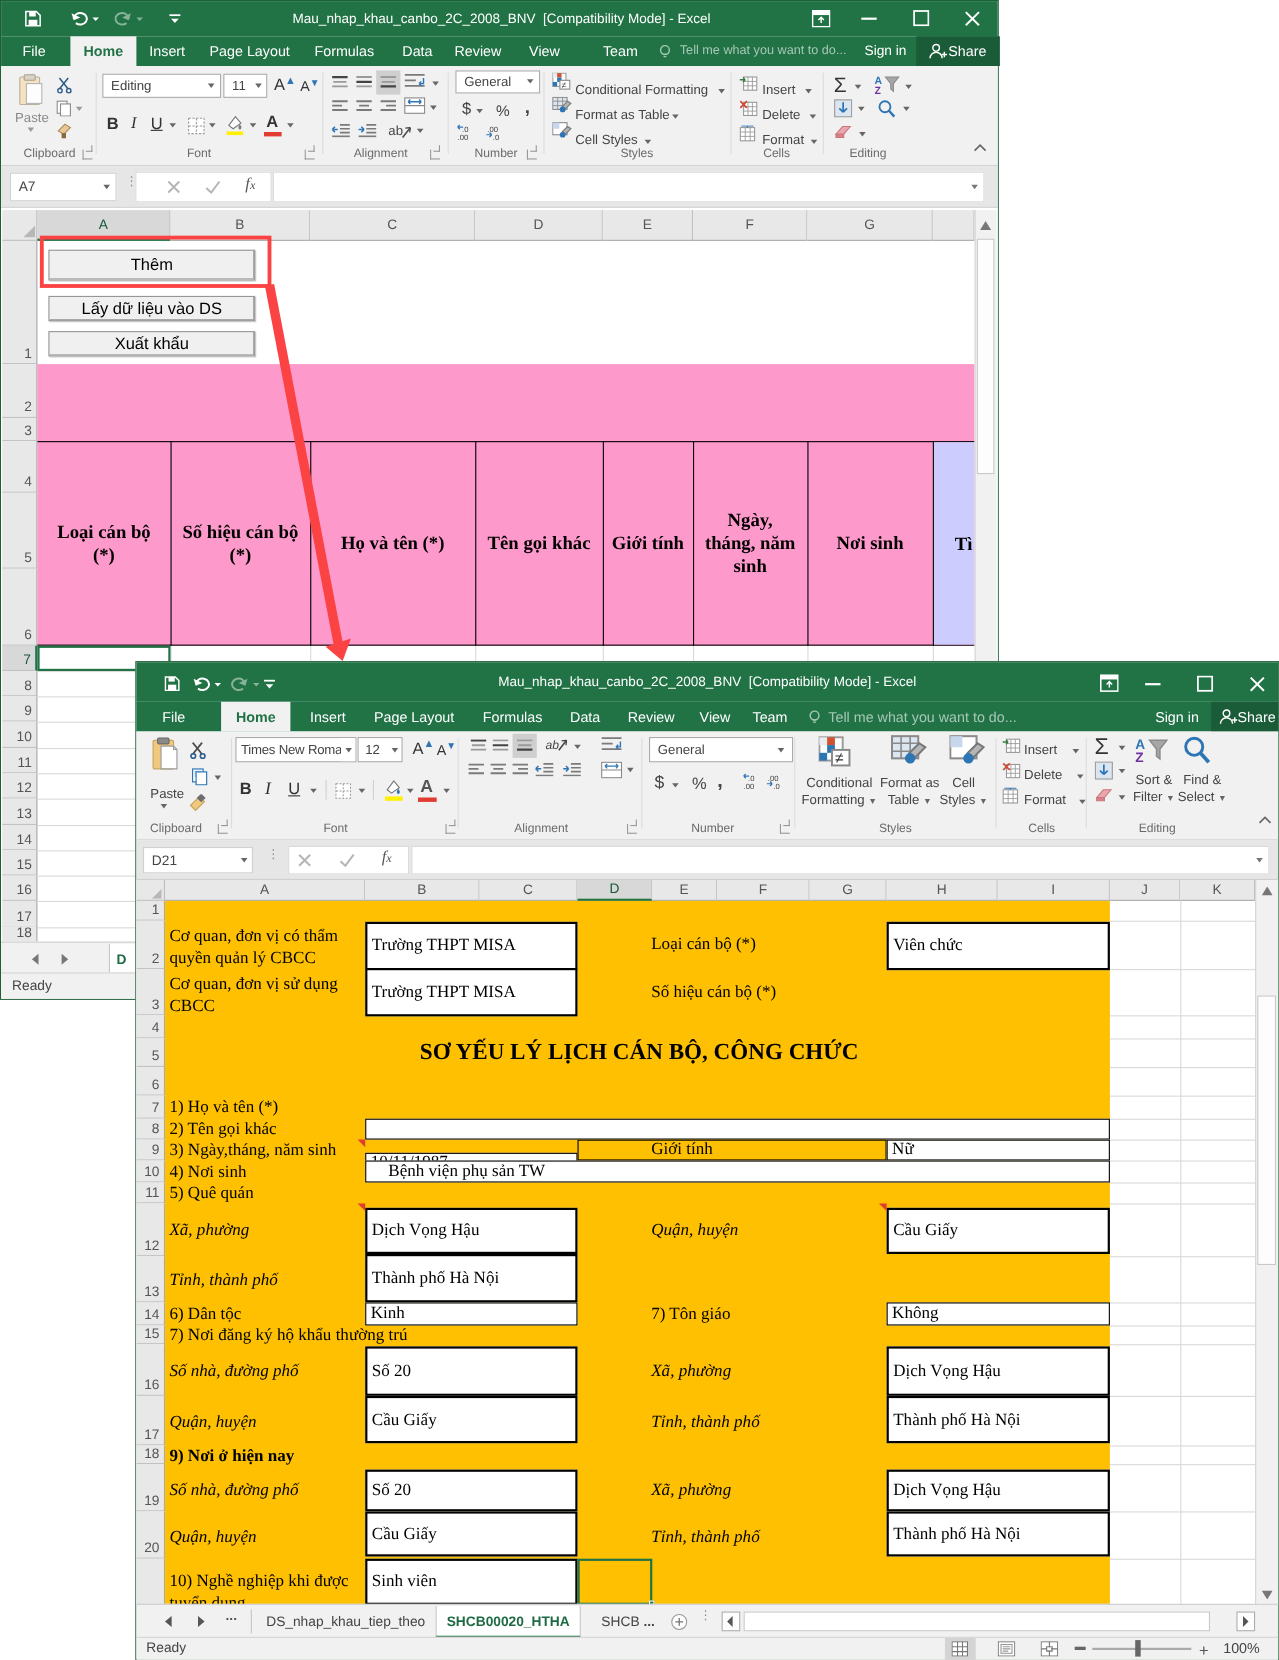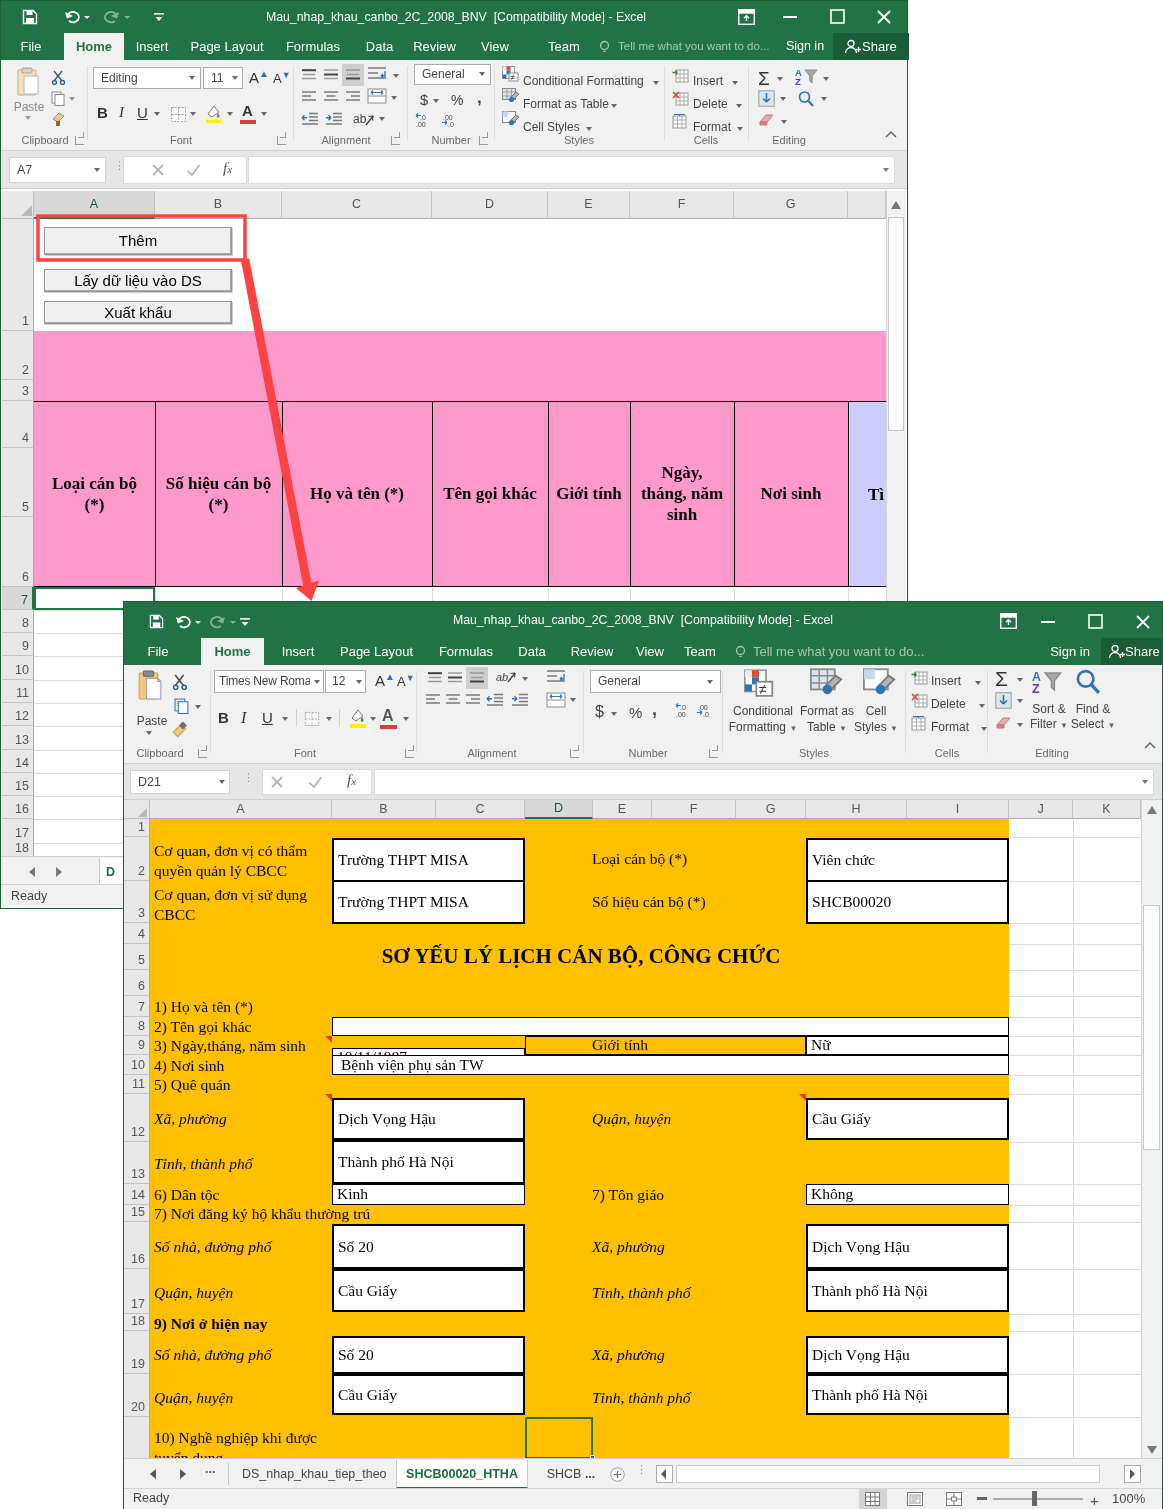--- a/index.html
+++ b/index.html
@@ -779,7 +779,6 @@
     <div class="lab" style="left:468px;top:50px;">Loại cán bộ (*)</div>
     <div class="lab" style="left:468px;top:93px;">Số hiệu cán bộ (*)</div>
     <div class="box" style="left:682px;top:38px;width:203px;height:44px;line-height:40px;padding-left:4px;">Viên chức</div>
-    <div class="box" style="left:682px;top:80px;width:203px;height:44px;line-height:40px;padding-left:4px;">SHCB00020</div>
 
     <div class="lab" style="left:30px;top:85px;line-height:20px;white-space:normal;width:178px;">Cơ quan, đơn vị sử dụng CBCC</div>
     <div class="lab" style="left:30px;top:41px;line-height:20px;white-space:normal;width:178px;">Cơ quan, đơn vị có thẩm quyền quản lý CBCC</div>

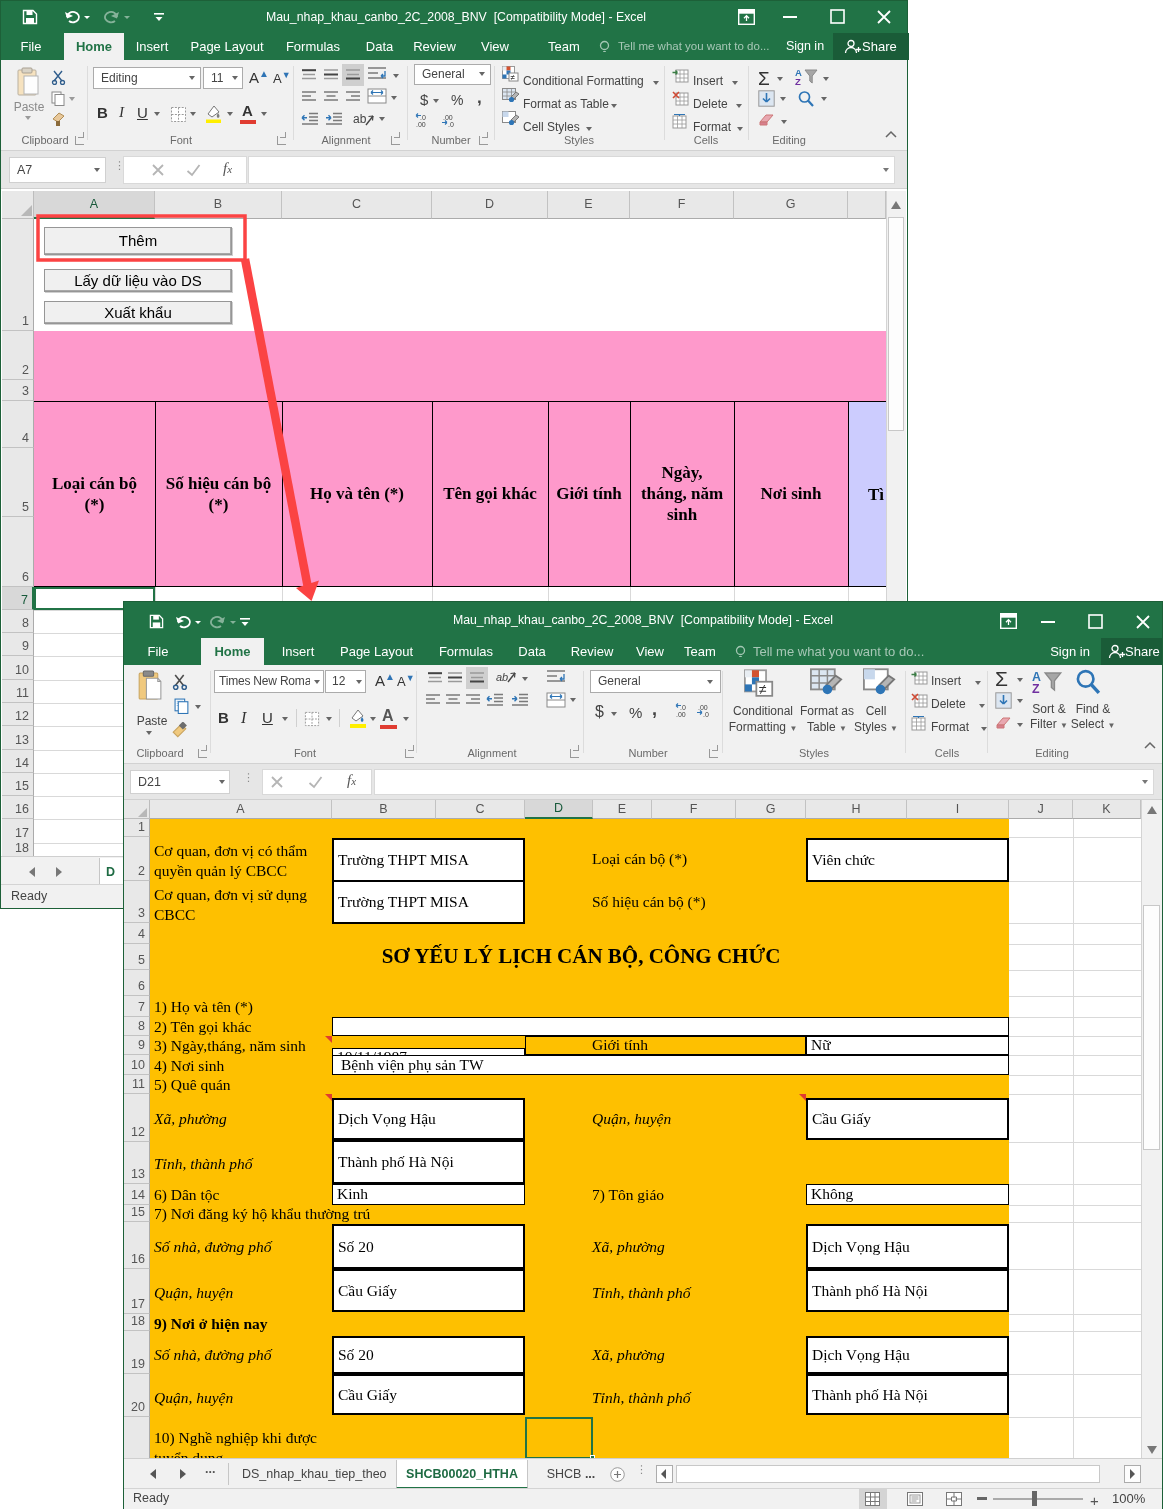--- a/index.html
+++ b/index.html
@@ -803,7 +803,7 @@
     <div class="box" style="left:208px;top:236px;width:193px;height:19px;border-width:1.5px;line-height:15px;padding-left:4px;margin-top:12px;">10/11/1987</div>
     <div class="box" style="left:401px;top:236px;width:281px;height:19px;border-width:1.5px;background:#fec000;line-height:15px;padding-left:66px;">Giới tính</div>
     <div class="box" style="left:682px;top:236px;width:203px;height:19px;border-width:1.5px;line-height:15px;padding-left:4px;">Nữ</div>
-    <div class="box" style="left:208px;top:255px;width:677px;height:20px;border-width:1.5px;line-height:17px;padding-left:8px;">Bệnh viện phụ sản TW</div>
+    <div class="box" style="left:208px;top:255px;width:677px;height:20px;border-width:1.5px;line-height:17px;padding-left:20px;">Bệnh viện phụ sản TW</div>
 
     <div class="box" style="left:208px;top:298px;width:193px;height:42px;line-height:38px;padding-left:4px;">Dịch Vọng Hậu</div>
     <div class="lab" style="left:468px;top:310px;font-style:italic;">Quận, huyện</div>

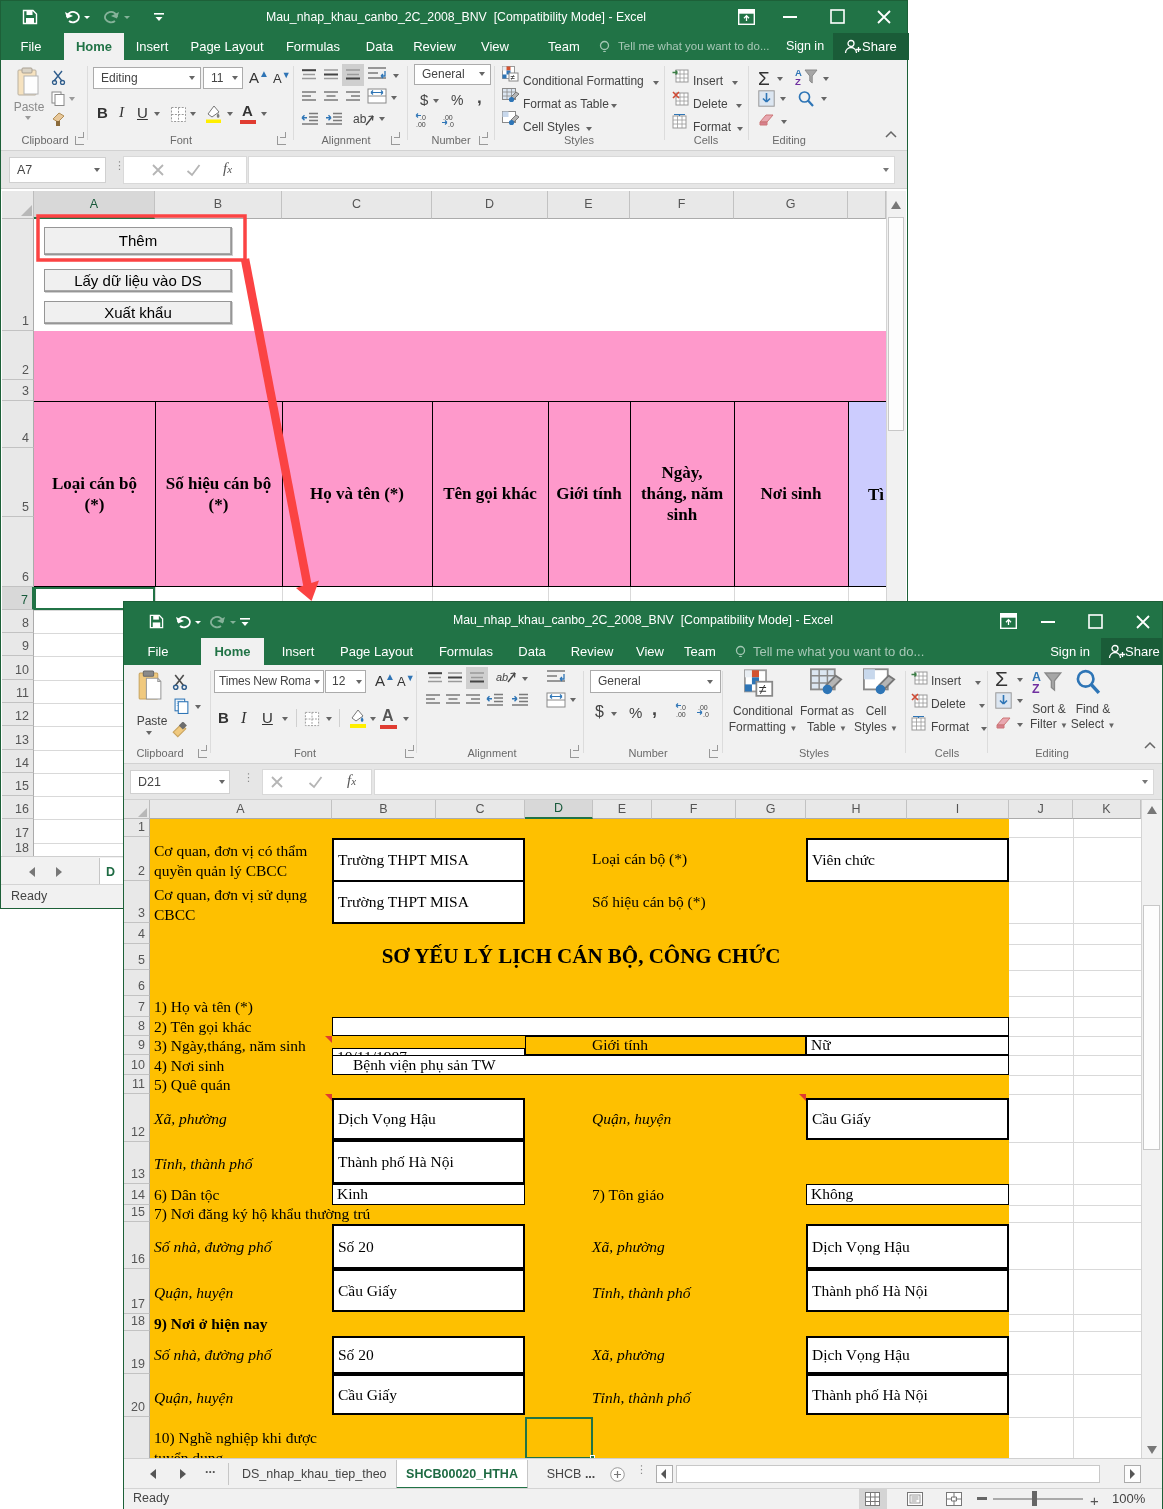--- a/index.html
+++ b/index.html
@@ -828,6 +828,7 @@
     <div class="lab" style="left:468px;top:589px;font-style:italic;">Tỉnh, thành phố</div>
     <div class="box" style="left:682px;top:574px;width:203px;height:41px;line-height:37px;padding-left:4px;">Thành phố Hà Nội</div>
 
+    <div class="box" style="left:208px;top:617px;width:193px;height:42px;line-height:38px;padding-left:4px;">Sinh viên</div>
     <div class="abs" style="left:401px;top:617px;width:68px;height:42px;border:2px solid #217346;"></div>
     <div class="abs" style="left:466px;top:655px;width:5px;height:4px;background:#217346;border:1px solid #fff;"></div>
 

